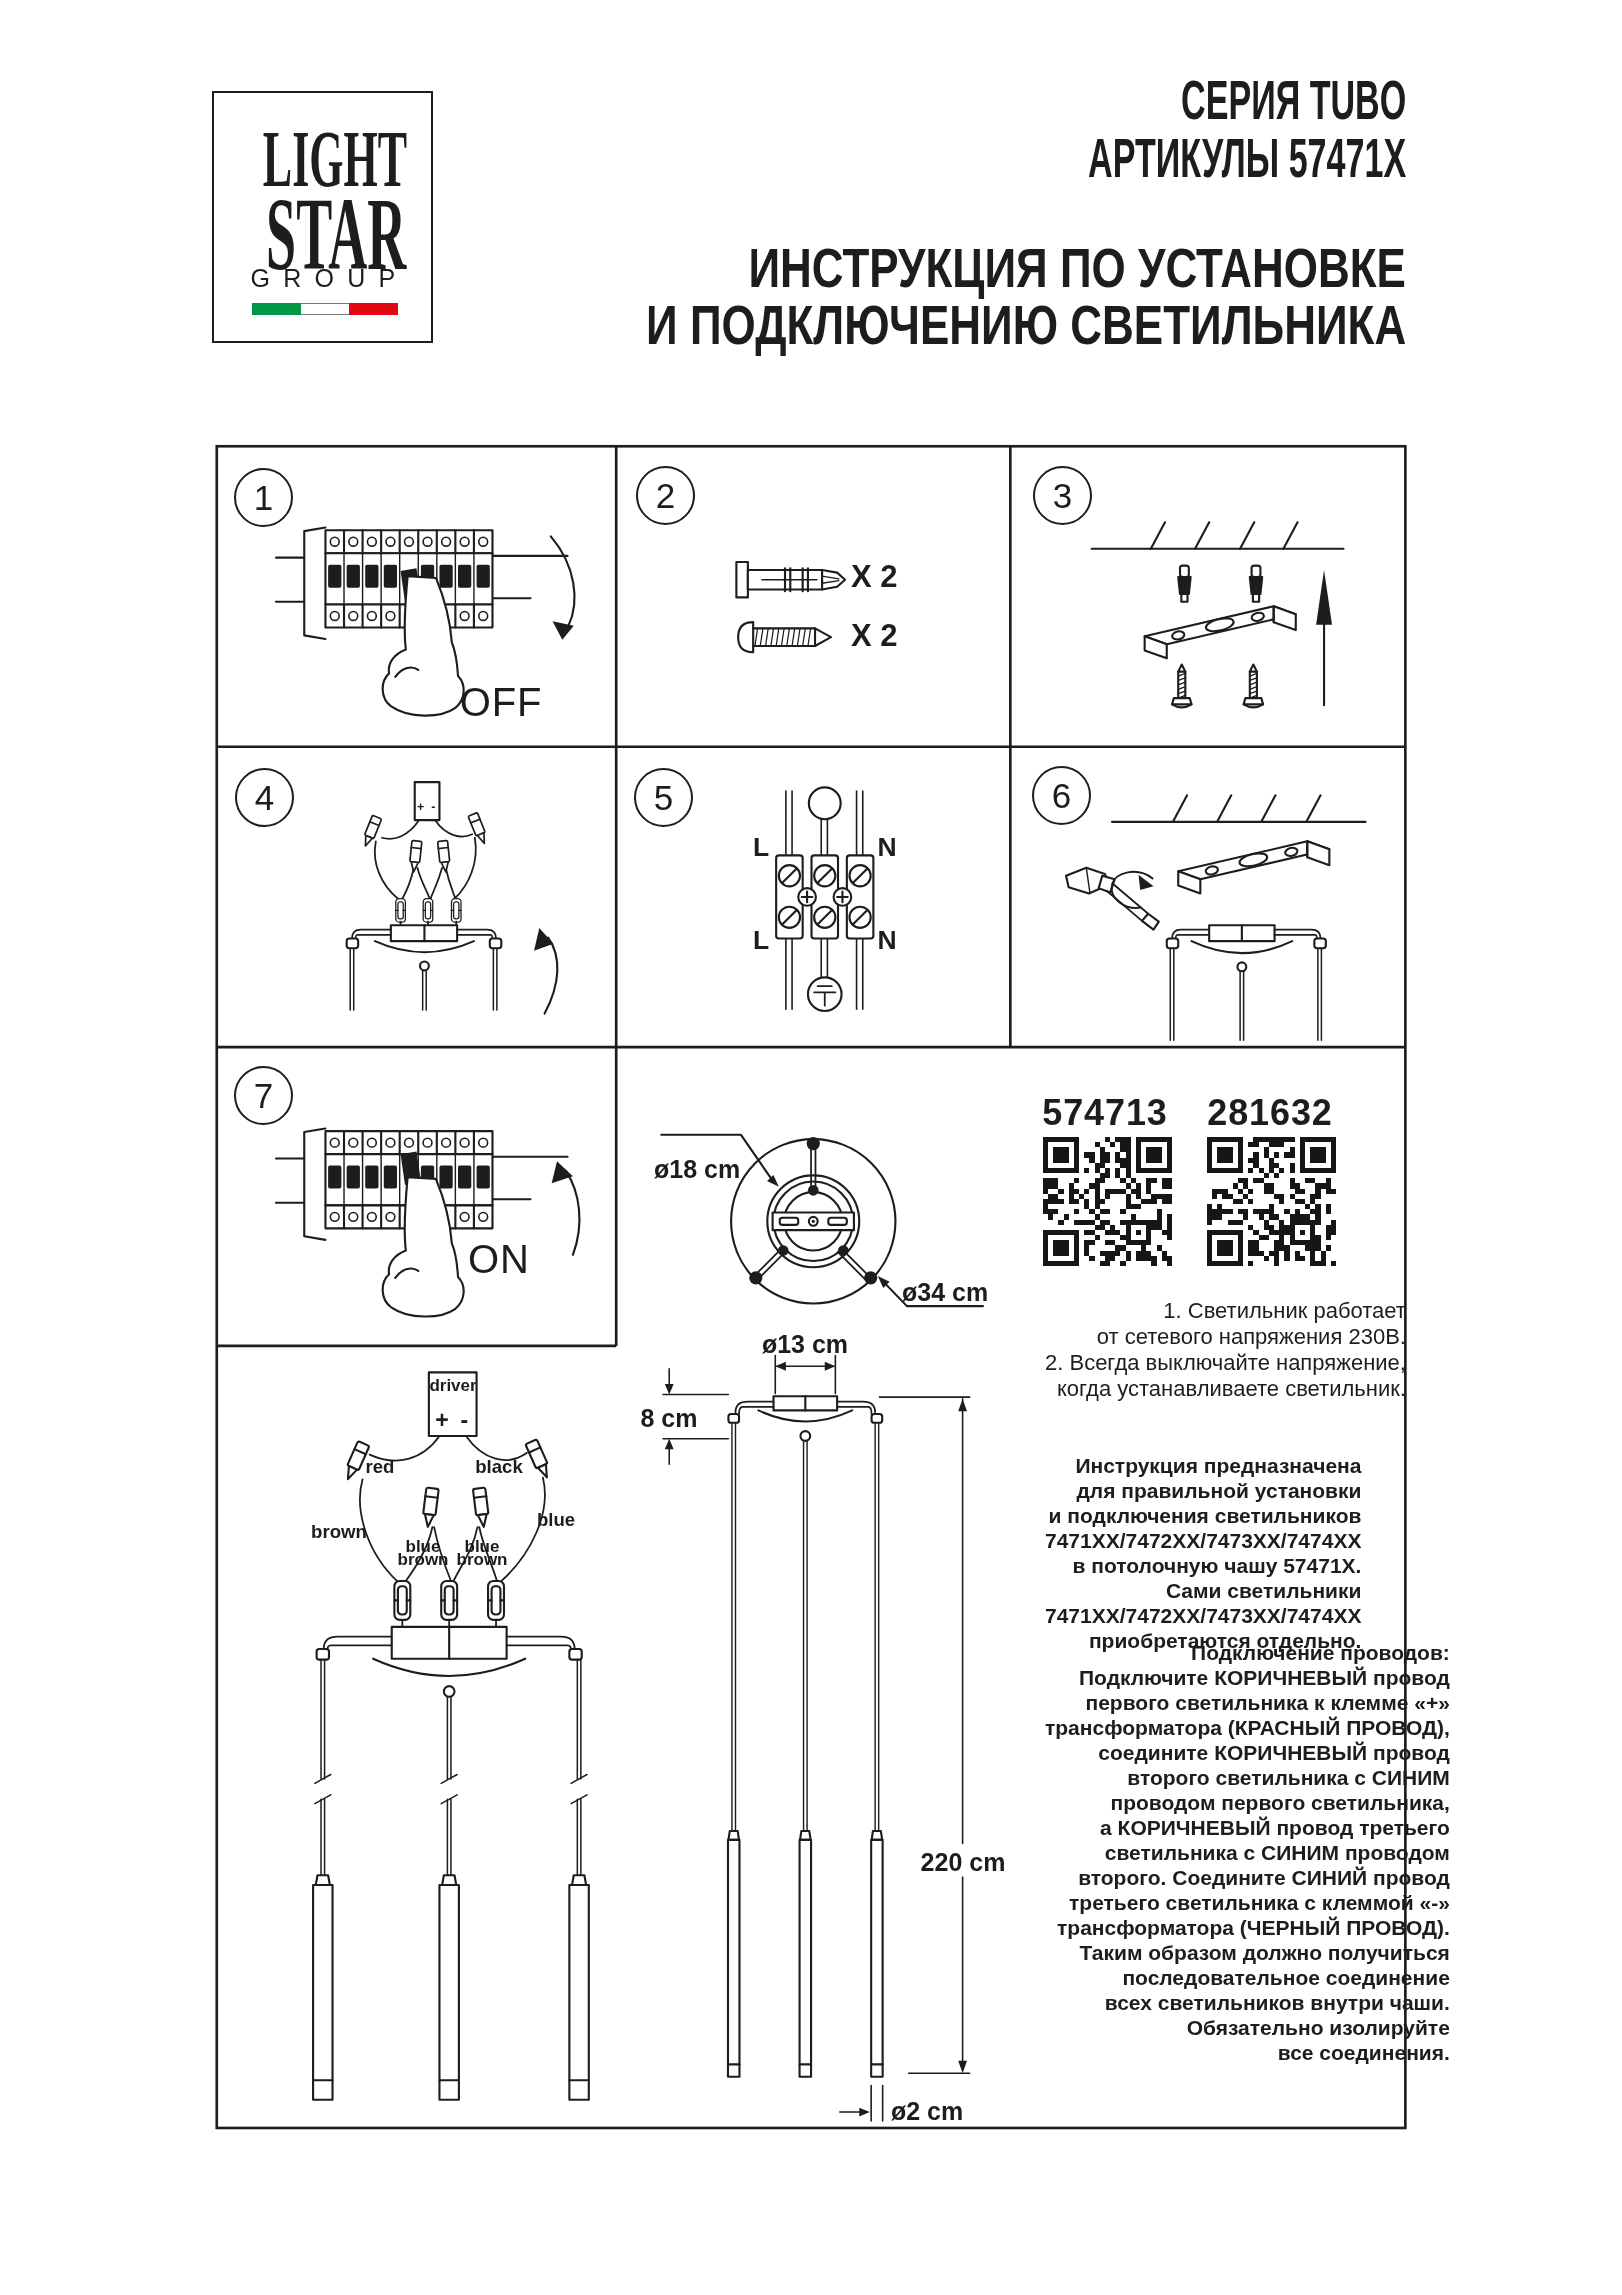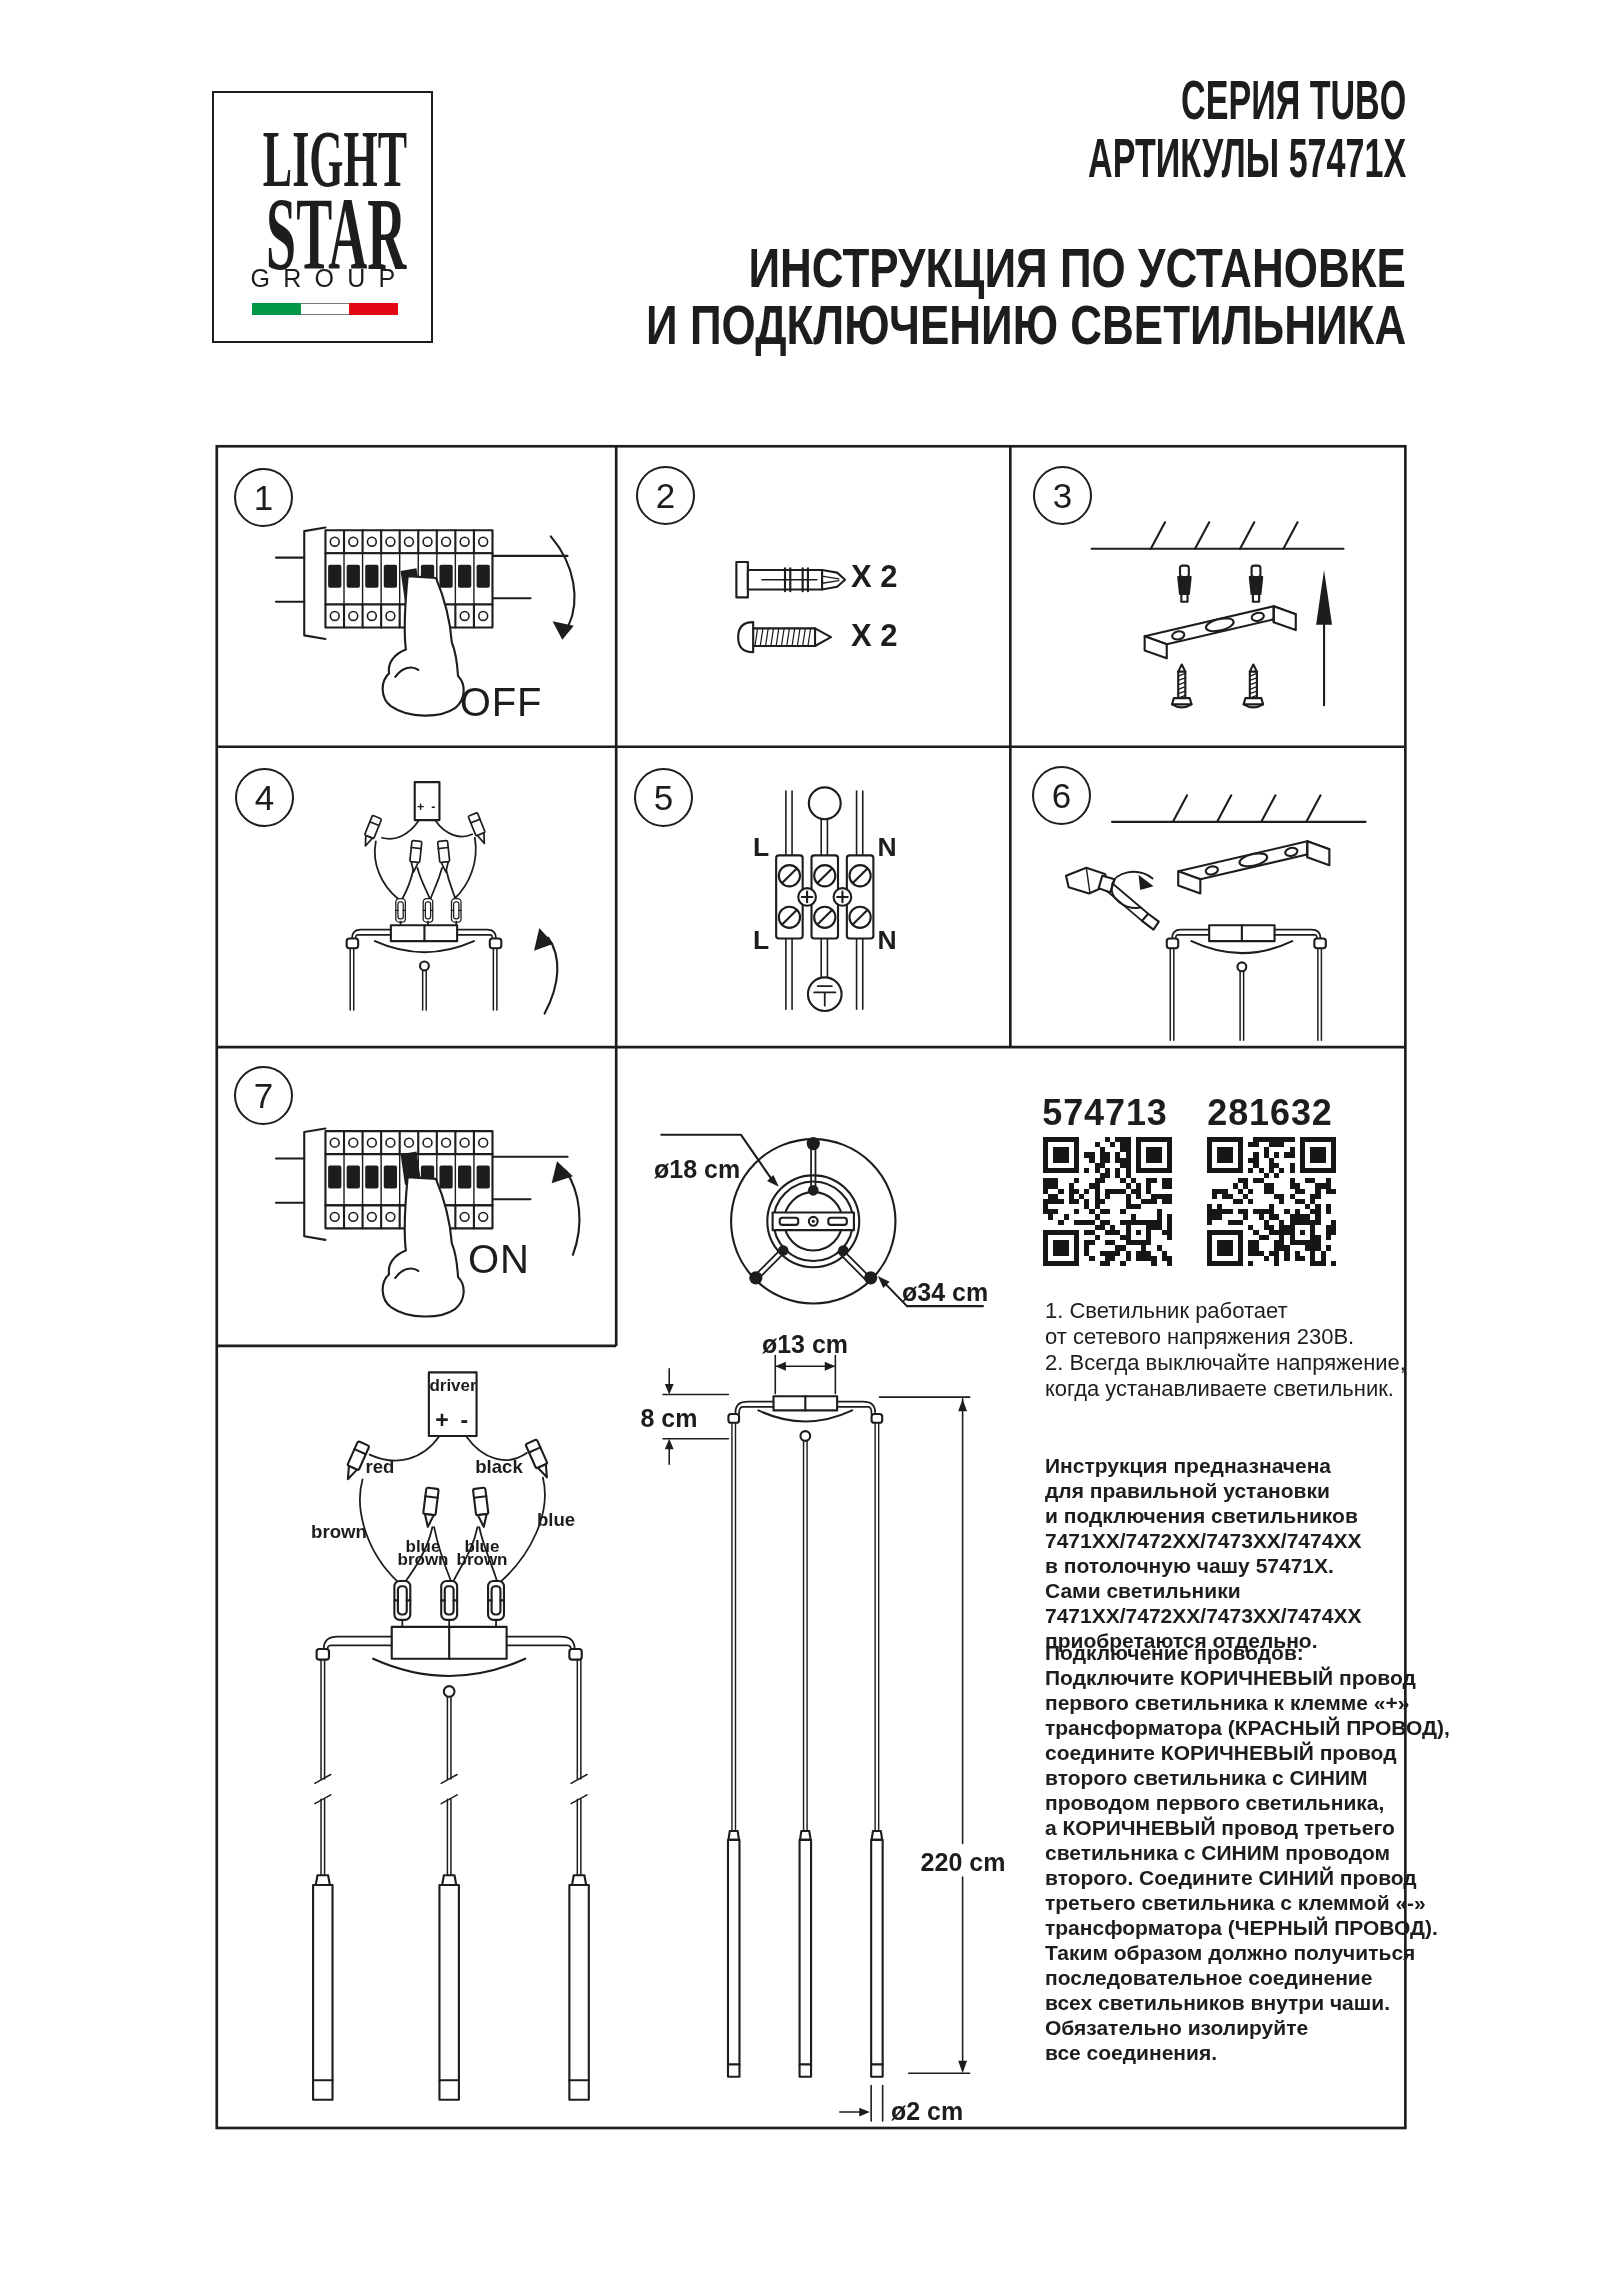--- a/index.html
+++ b/index.html
@@ -8,7 +8,7 @@
   .t{position:absolute;color:#1d1d1b;white-space:nowrap;line-height:1.05;
      font-family:"Liberation Sans","DejaVu Sans",sans-serif;}
   .b{font-weight:700;}
-  .pre{white-space:pre-line;}
+  .pre{white-space:pre-line;text-align:right;}
   .rt{right:217px;transform-origin:100% 50%;}
   
   .logo{position:absolute;left:212px;top:91px;width:221px;height:252px;border:2.7px solid #1d1d1b;box-sizing:border-box;}

